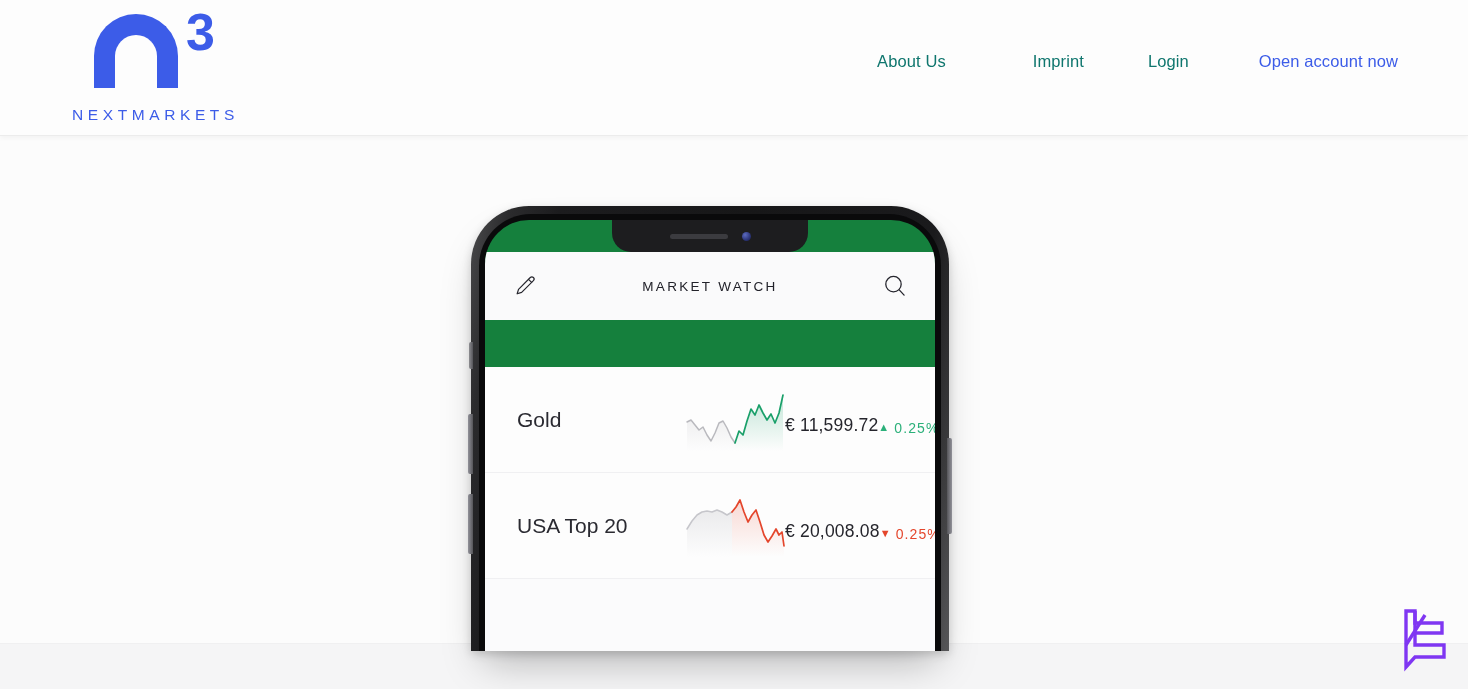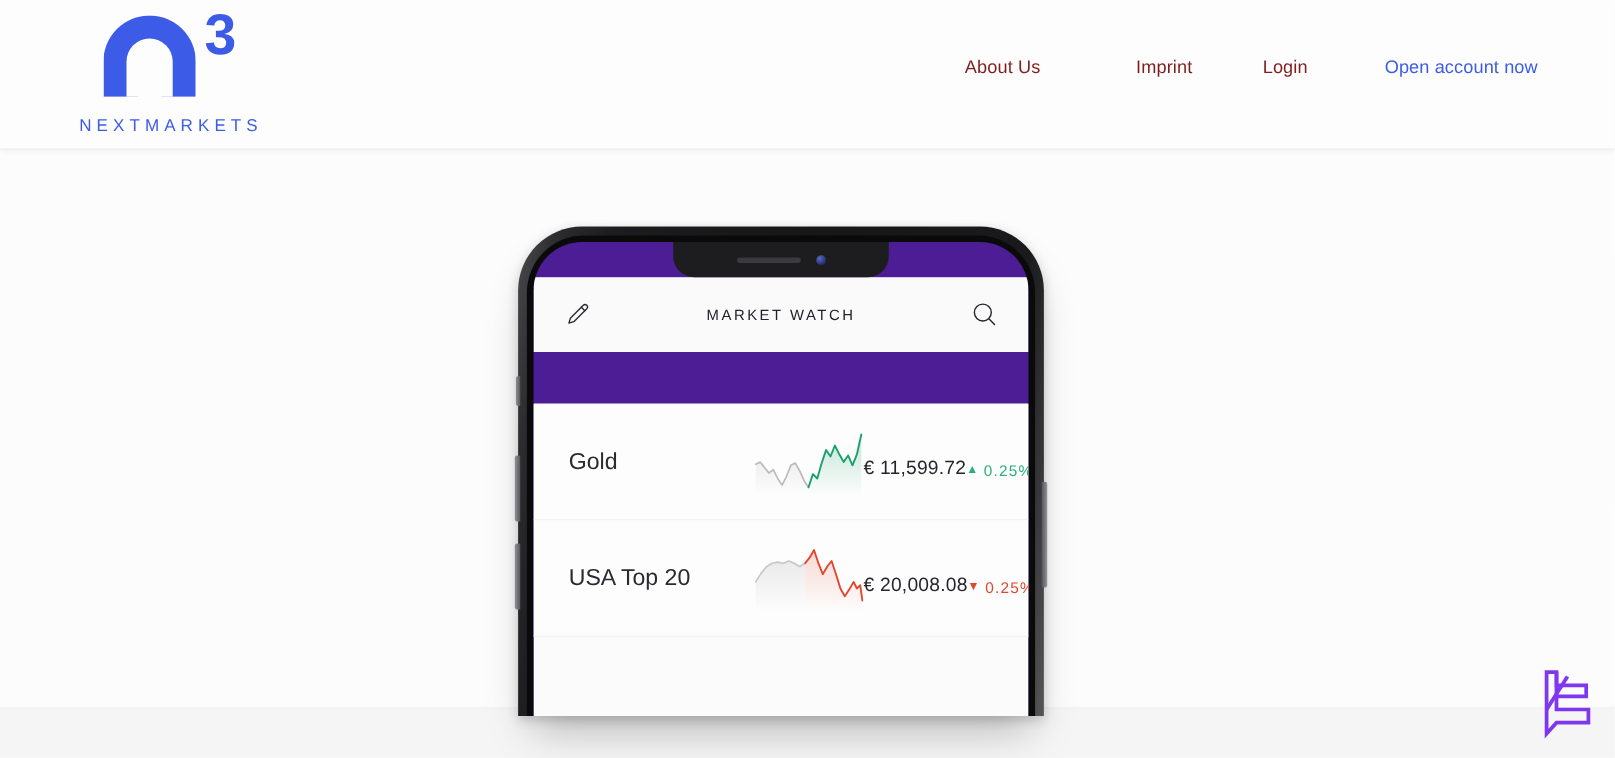--- a/index.html
+++ b/index.html
@@ -57,7 +57,7 @@
     display:flex; align-items:center;
   }
   .nav-link {
-    font-size:16.5px; color:#7f1d1d;
+    font-size:16.5px; color:#0f766e;
     text-decoration:none; white-space:nowrap;
     cursor:pointer; letter-spacing:.1px;
   }

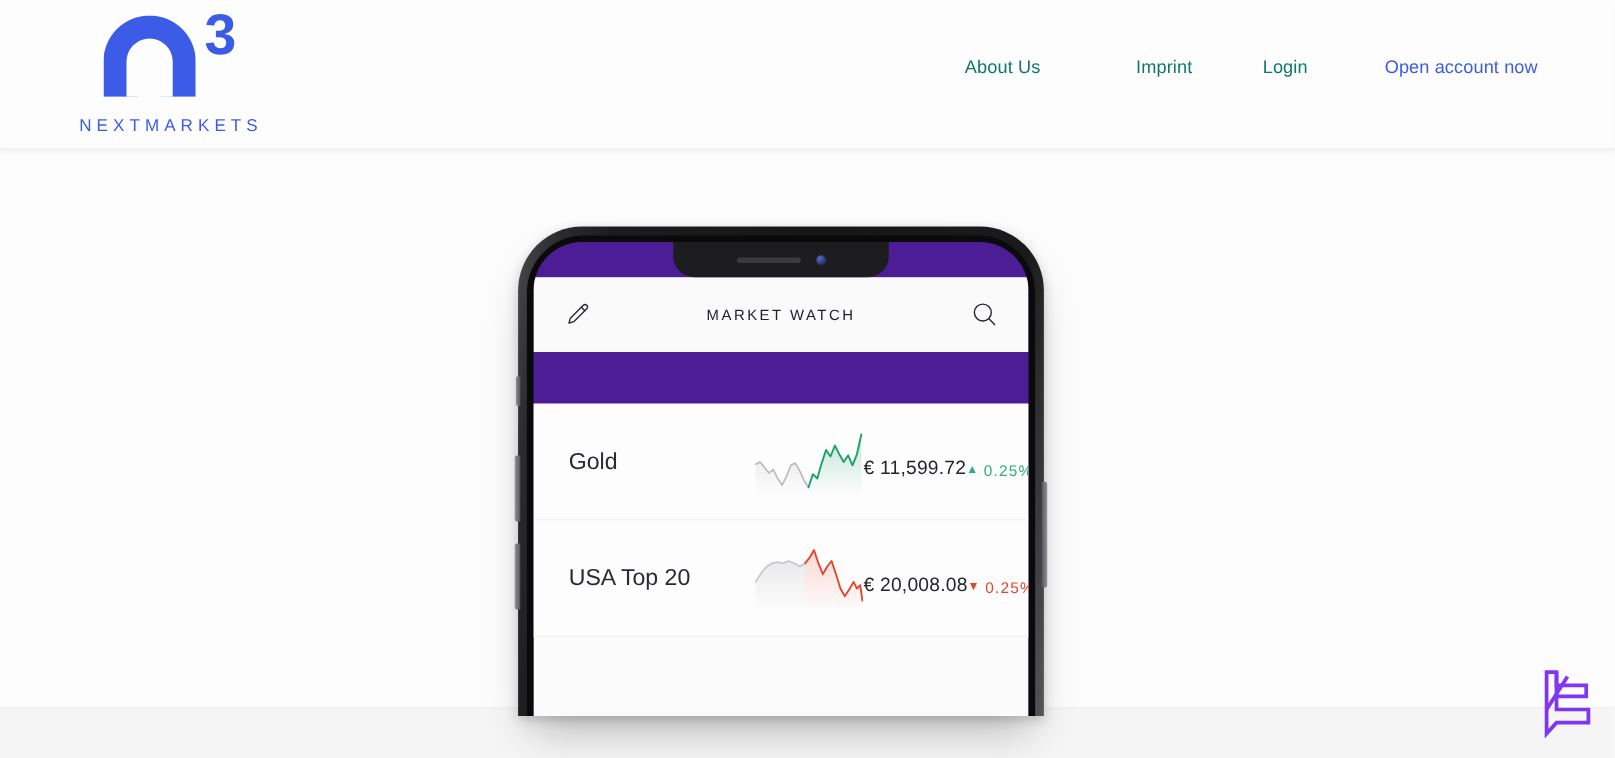--- a/index.html
+++ b/index.html
@@ -102,7 +102,7 @@
   
   .screen {
     position:absolute; left:14px; top:14px; right:14px; bottom:0;
-    background:#4c1d95;
+    background:#15803d;
     border-radius:44px 44px 0 0;
     overflow:hidden;
   }

